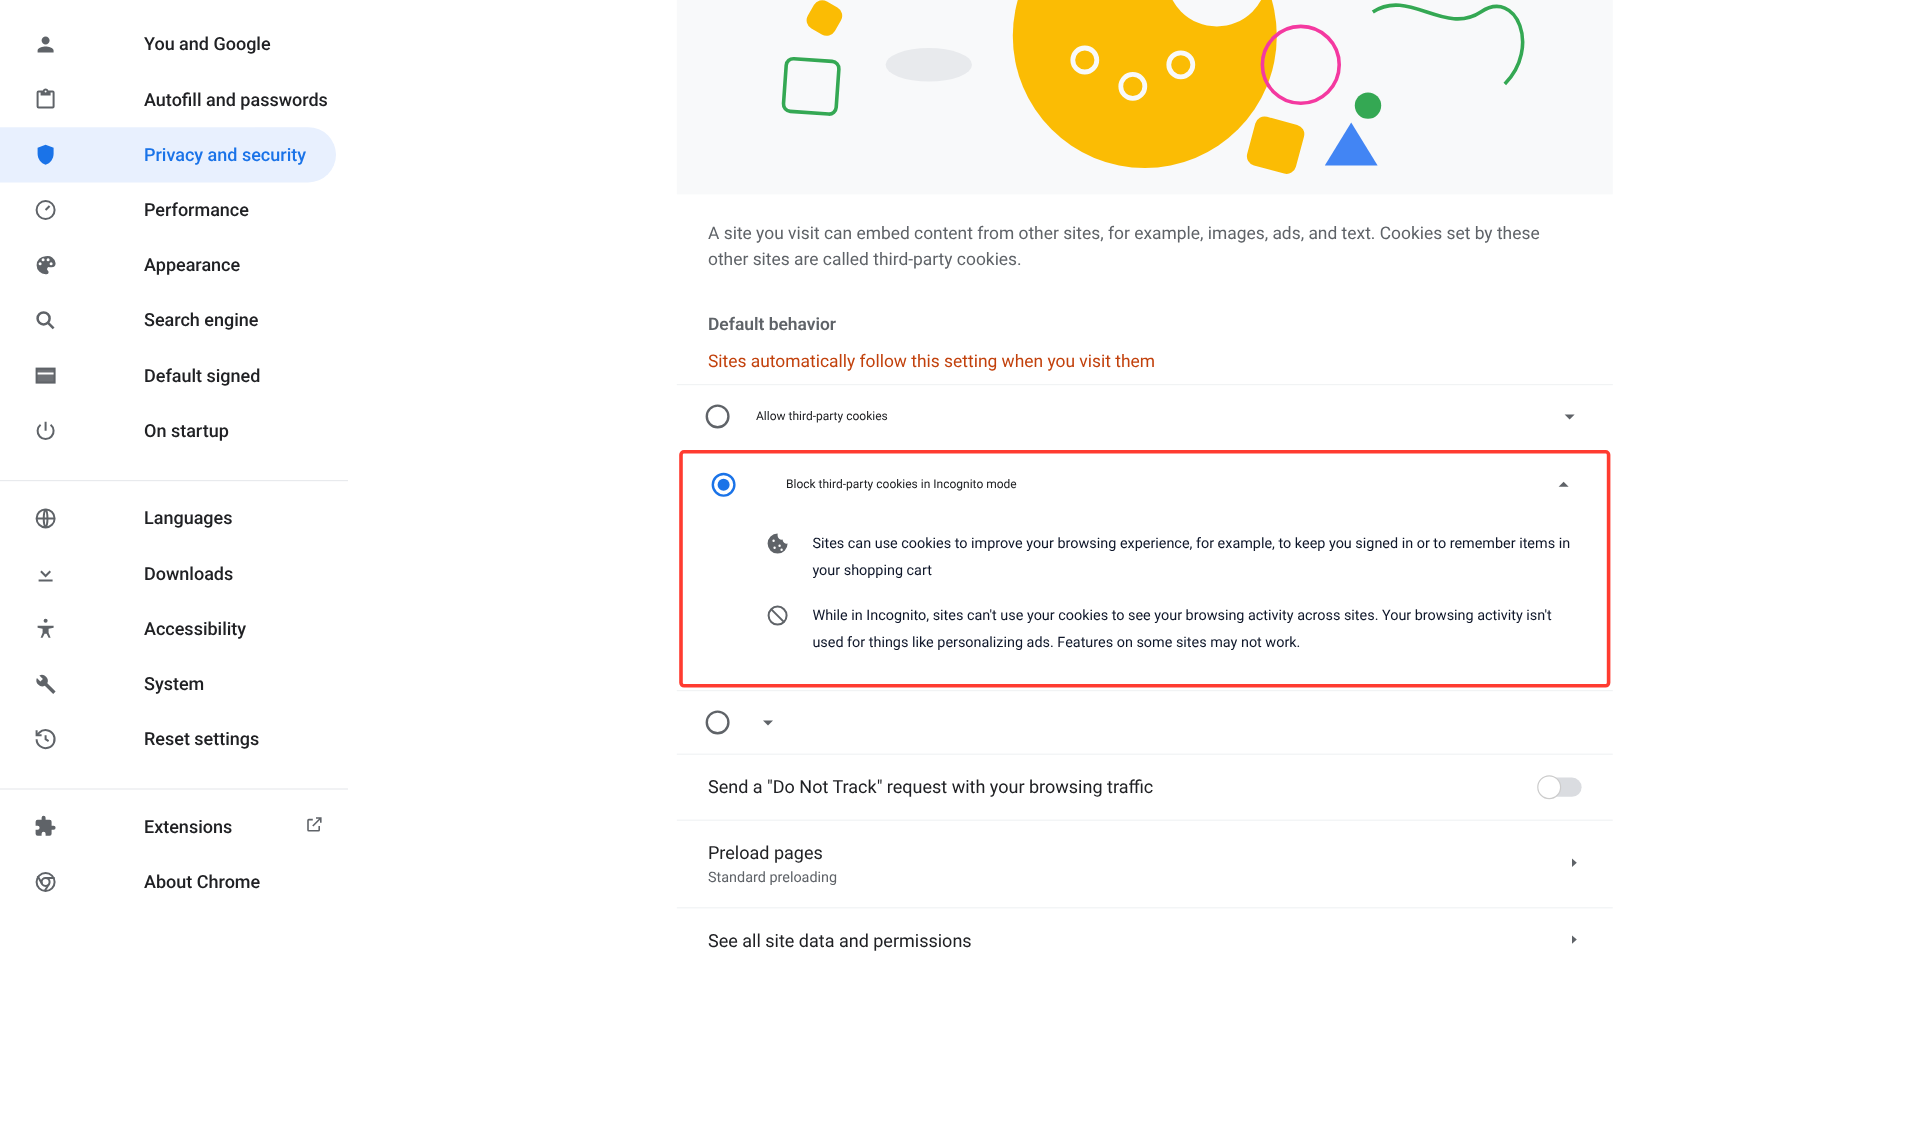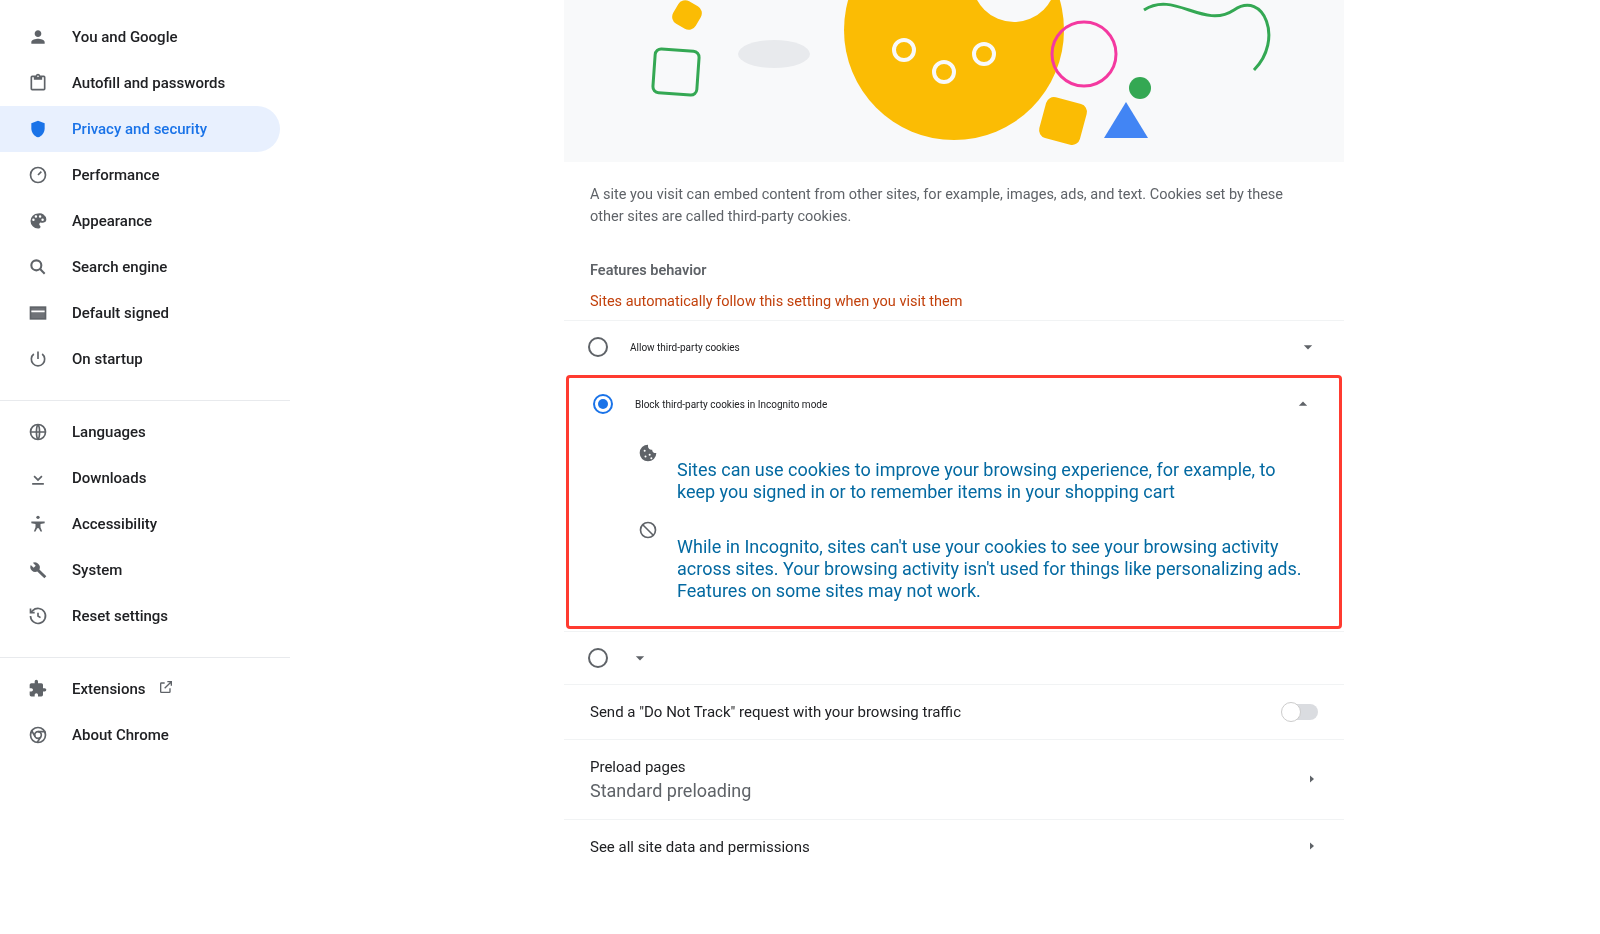--- a/index.html
+++ b/index.html
@@ -29,6 +29,7 @@
     margin-right: 20px;
     cursor: pointer;
     color: #202124;
+    gap: 48px;
   }
   .nav-item.active {
     background: #e8f0fe;

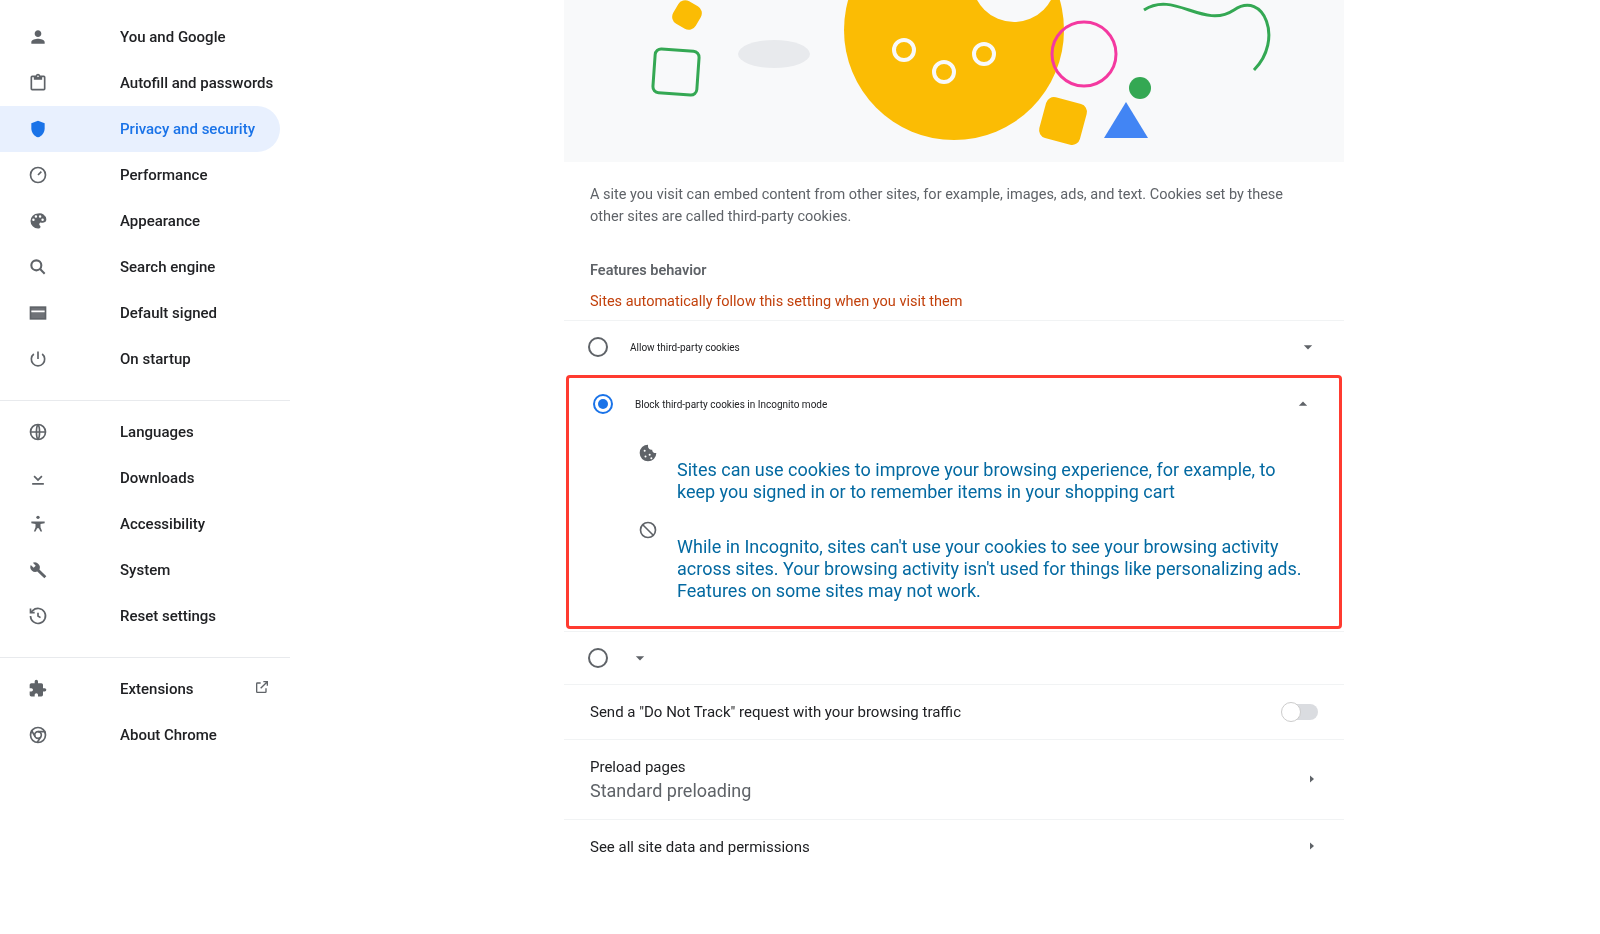--- a/index.html
+++ b/index.html
@@ -350,7 +350,7 @@
 
   <div class="intro-text">A site you visit can embed content from other sites, for example, images, ads, and text. Cookies set by these other sites are called third-party cookies.</div>
 
-  <div class="section-title">Features behavior</div>
+  <div class="section-title">Default behavior</div>
   <div class="section-sub">Sites automatically follow this setting when you visit them</div>
 
   <div class="option-row">

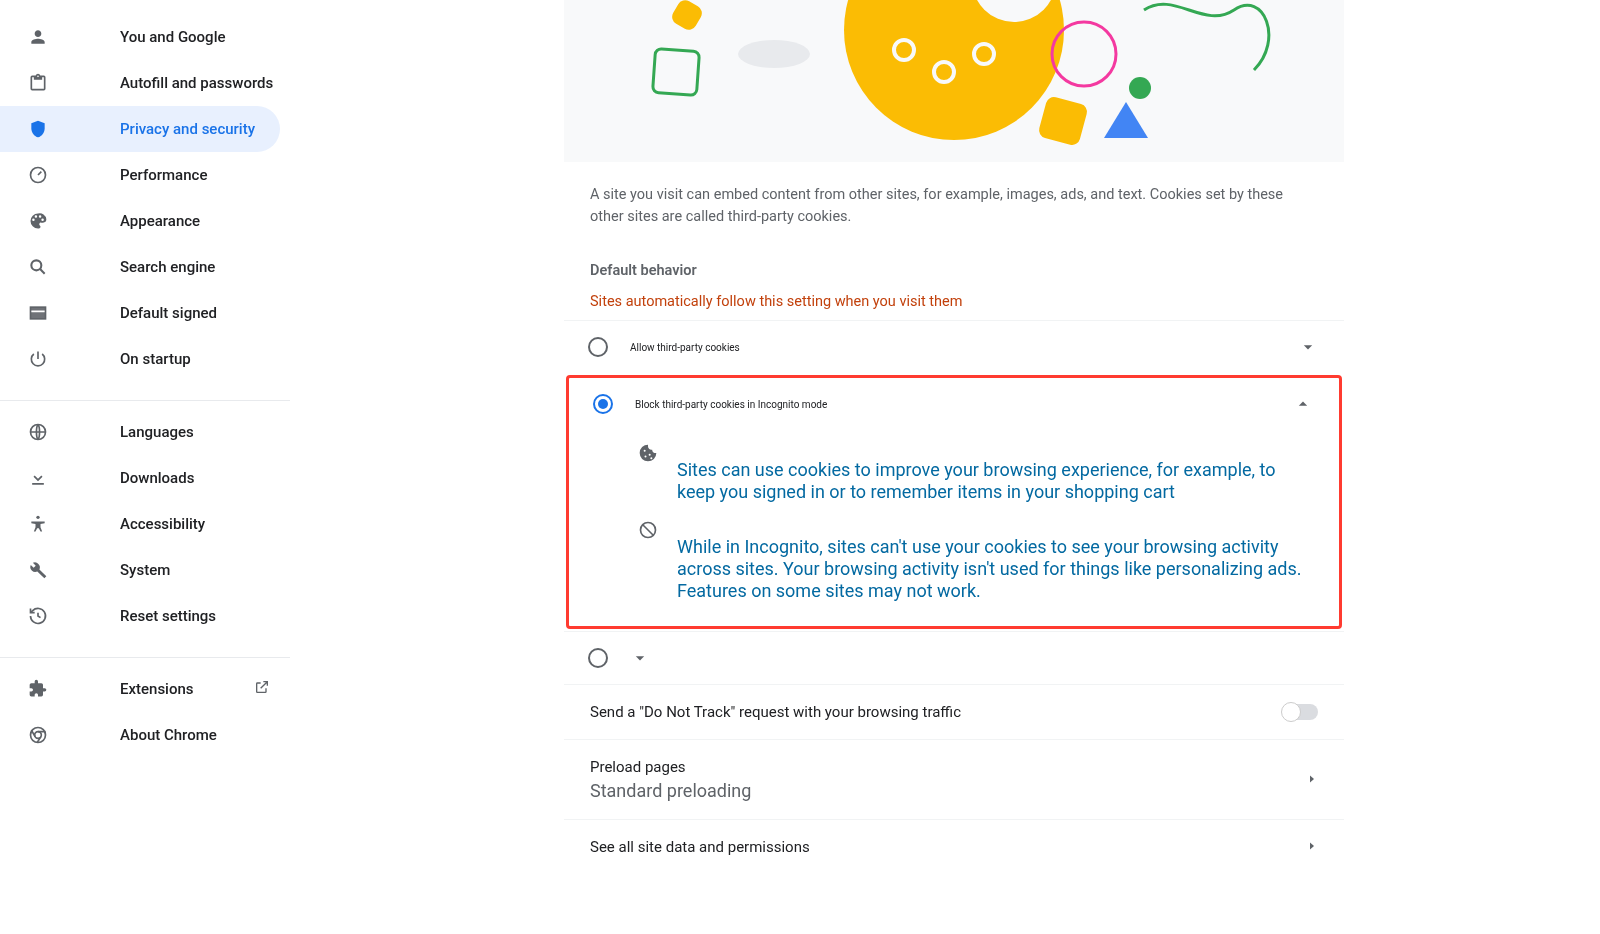--- a/index.html
+++ b/index.html
@@ -113,7 +113,7 @@
     border-radius: 4px;
     margin: 2px 2px;
   }
-  .highlight-box .option-row { border-top: none; }
+  .highlight-box .option-row { border-top: none; gap: 20px; }
 
   .detail-block {
     padding: 4px 26px 16px 68px;

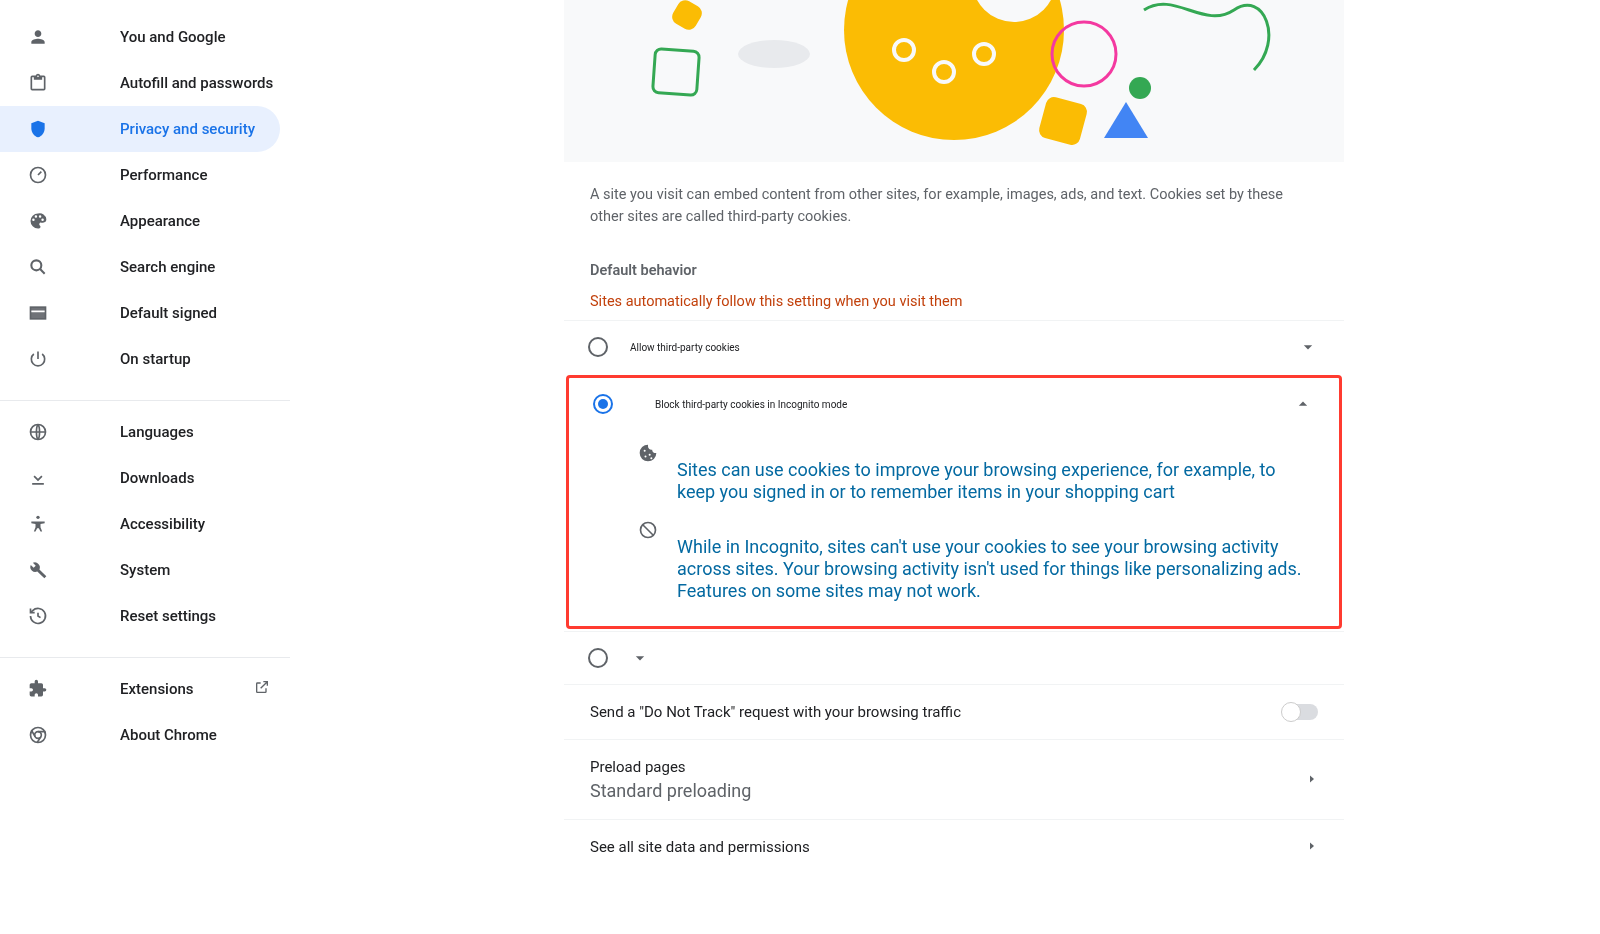--- a/index.html
+++ b/index.html
@@ -130,11 +130,10 @@
     display: flex; align-items: center; justify-content: center;
   }
   .detail-text {
-    color: #0369a1;
-    font-size: 18px;
+    color: #0f172a;
+    font-size: 12px;
     line-height: 22px;
     flex: 1;
-    margin-top: 17px;
   }
 
   .setting-row {

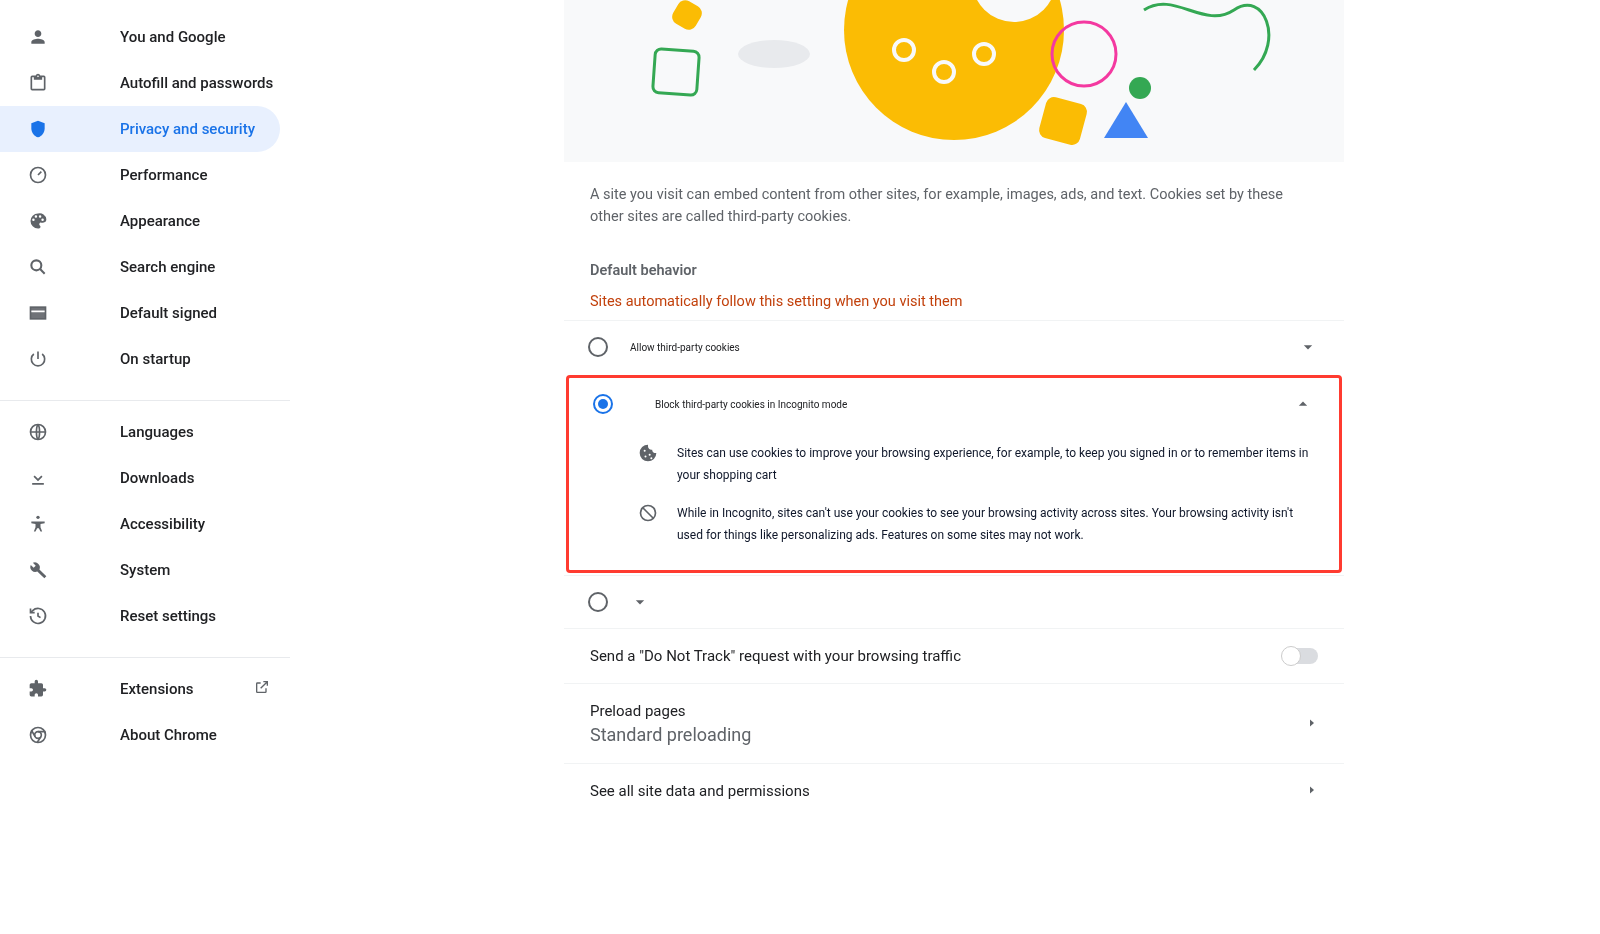--- a/index.html
+++ b/index.html
@@ -143,7 +143,7 @@
     border-top: 1px solid #f1f3f4;
   }
   .setting-label { flex: 1; font-size: 15px; color: #202124; }
-  .setting-sub { font-size: 18px; color: #5f6368; margin-top: 4px; }
+  .setting-sub { font-size: 12px; color: #5f6368; margin-top: 4px; }
   .toggle {
     width: 36px; height: 16px;
     background: #dadce0;

